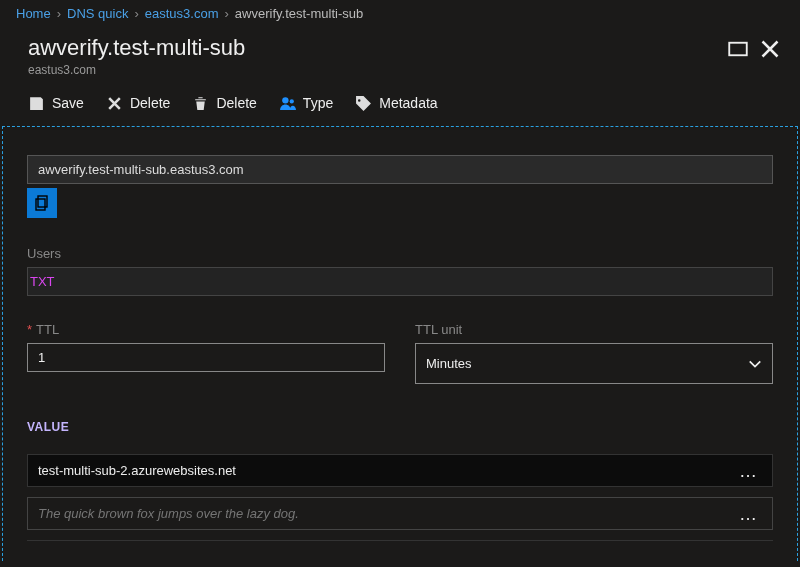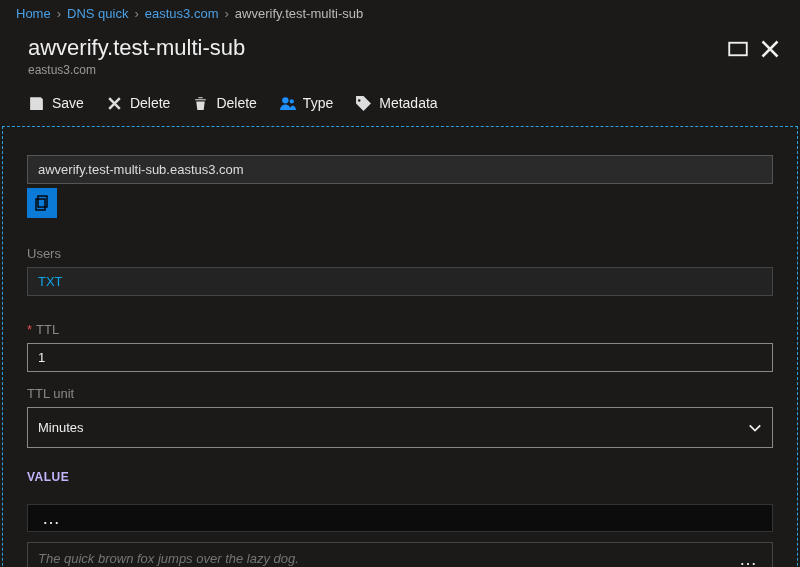--- a/index.html
+++ b/index.html
@@ -72,8 +72,8 @@
   .disabled-box {
     background: #232323;
     border: 1px solid #444;
-    padding: 6px 10px;
-    color: #0ea5e9;
+    padding: 6px 2px;
+    color: #d946ef;
     font-size: 13px;
     margin-bottom: 26px;
     width: 100%;

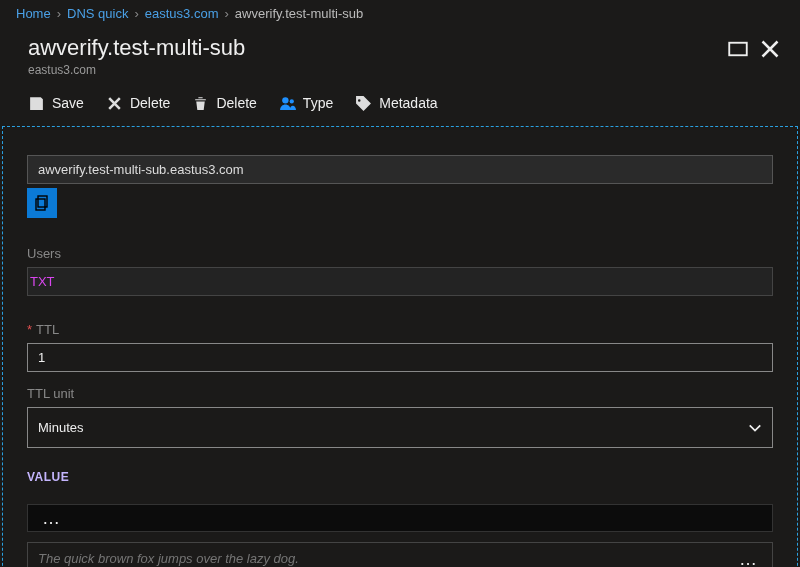--- a/index.html
+++ b/index.html
@@ -78,7 +78,7 @@
     margin-bottom: 26px;
     width: 100%;
   }
-  .two-col { display: flex; gap: 14px; margin-bottom: 22px; flex-direction: column; }
+  .two-col { display: flex; gap: 30px; margin-bottom: 36px; }
   .col { flex: 1; display:flex; flex-direction:column; }
   .input-text {
     background: #1b1a19;

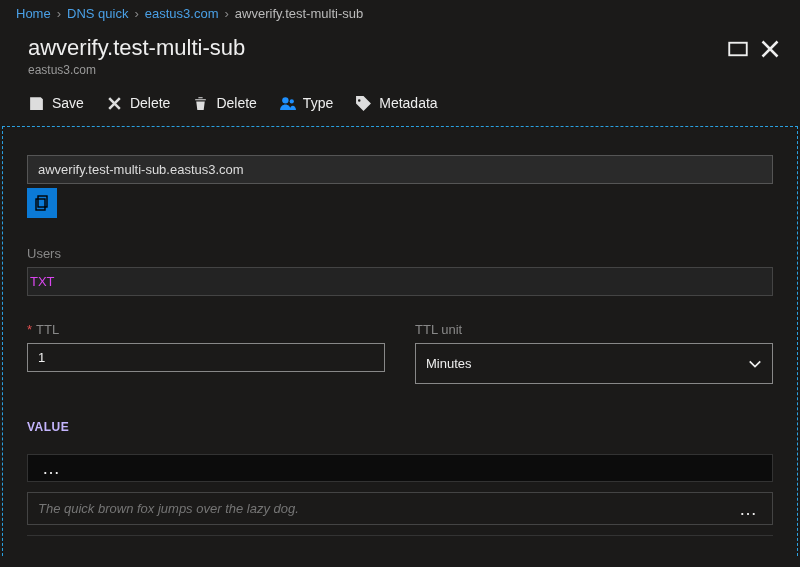--- a/index.html
+++ b/index.html
@@ -218,6 +218,7 @@
   <div class="section-header">VALUE</div>
 
   <div class="value-row">
+    <div class="value-text">test-multi-sub-2.azurewebsites.net</div>
     <div class="dots">…</div>
   </div>
 

